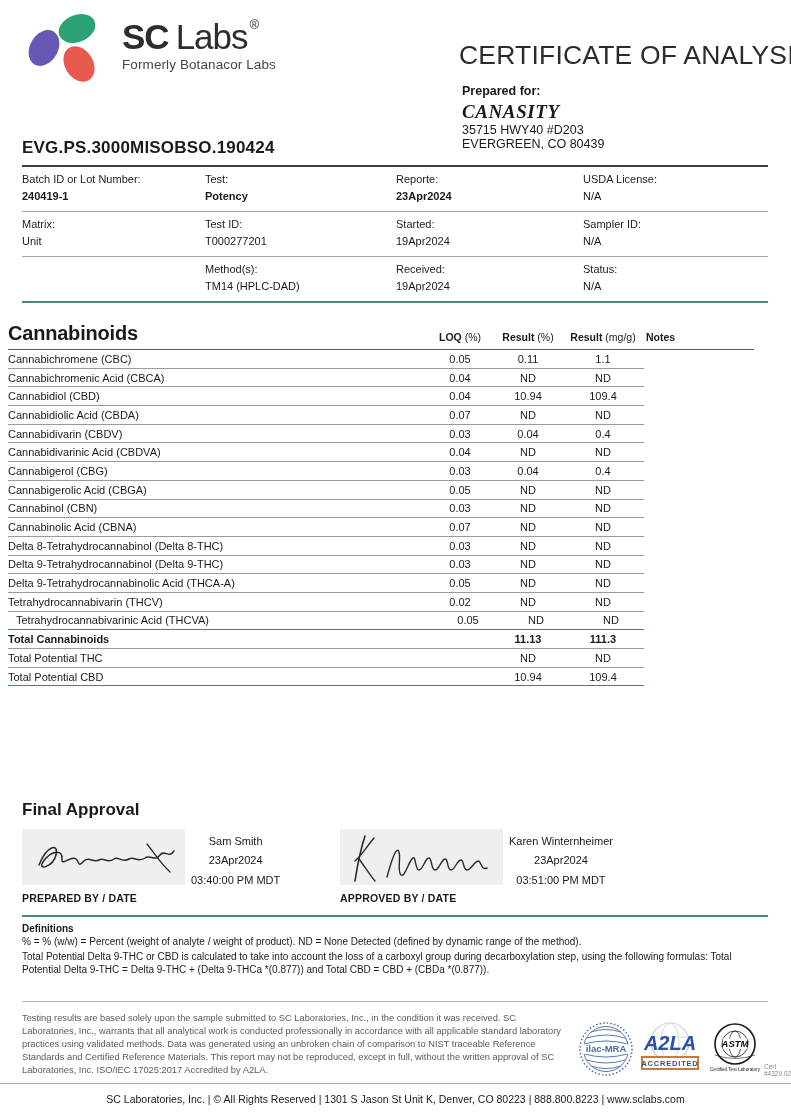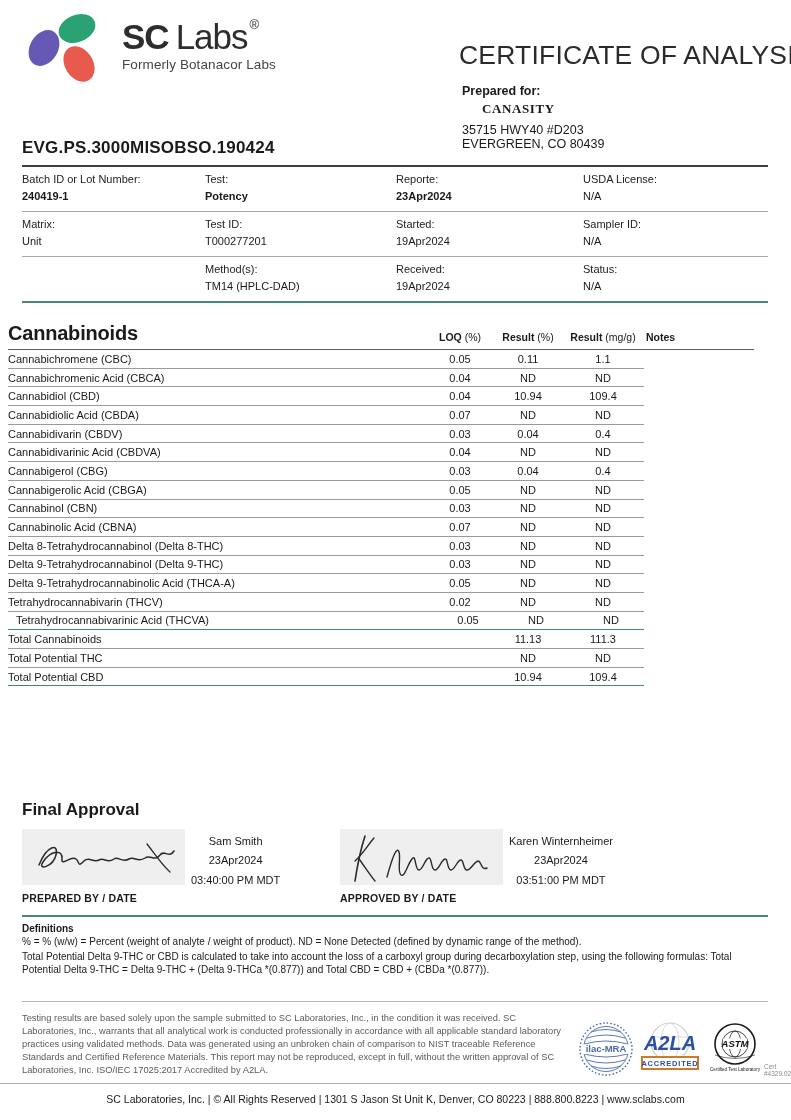--- a/index.html
+++ b/index.html
@@ -23,8 +23,8 @@
   .coa-title{position:absolute;left:459px;top:40px;font-size:26.5px;font-weight:300;
              color:#2b2b2b;letter-spacing:0.2px;white-space:nowrap;}
   .prepared-label{position:absolute;left:462px;top:84px;font-size:12.5px;font-weight:600;}
-  .client-name{position:absolute;left:482px;top:101px;font-family:"Liberation Serif",serif;
-               font-weight:700;font-size:13px;letter-spacing:0.6px;}
+  .client-name{position:absolute;left:462px;top:101px;font-family:"Liberation Serif",serif;
+               font-weight:700;font-size:19px;letter-spacing:0.6px;font-style:italic;}
   .addr1{position:absolute;left:462px;top:123px;font-size:12.5px;}
   .addr2{position:absolute;left:462px;top:137px;font-size:12.5px;}
 

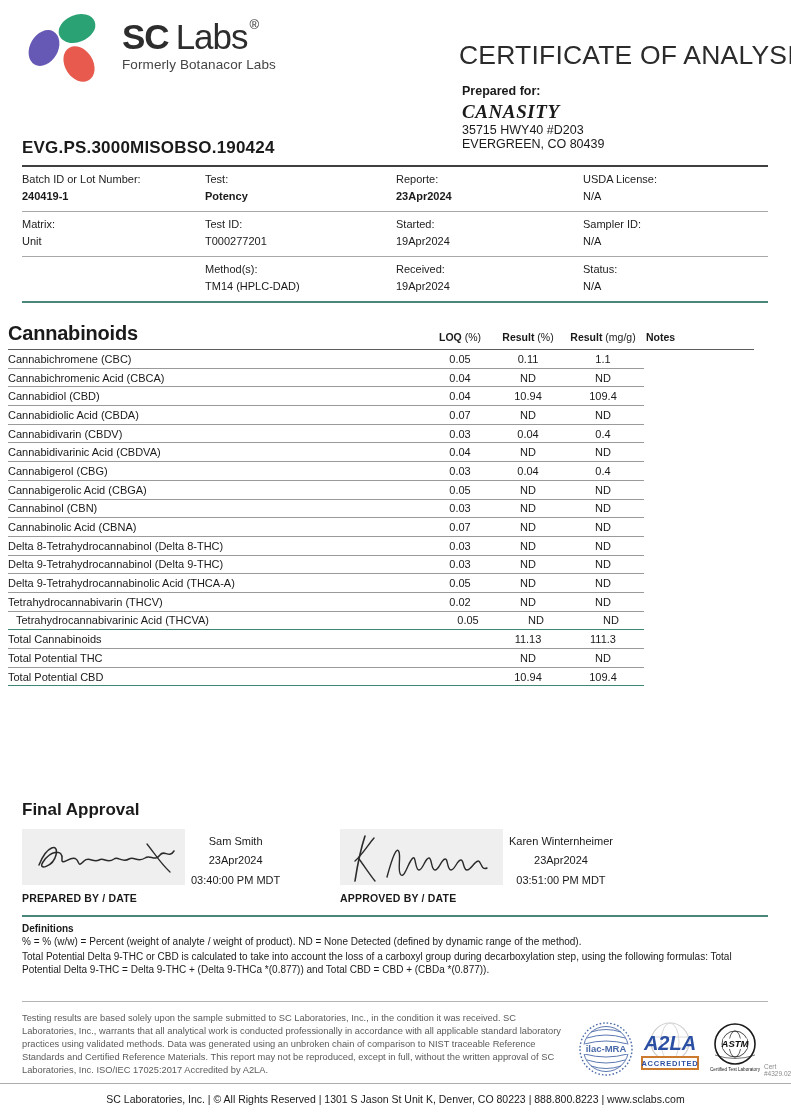--- a/index.html
+++ b/index.html
@@ -62,7 +62,7 @@
   .cb-rows .cb-row:last-child{border-bottom:none;margin-left:8px;}
   .cb-totals{width:636px;border-top:1.5px solid #3e8676;border-bottom:1.5px solid #3e8676;}
   .cb-totals .cb-row:last-child{border-bottom:none;}
-  .cb-row.total-bold{font-weight:400;}
+  .cb-row.total-bold{font-weight:700;}
 
   
   .approval{position:absolute;left:22px;top:800px;width:746px;}

